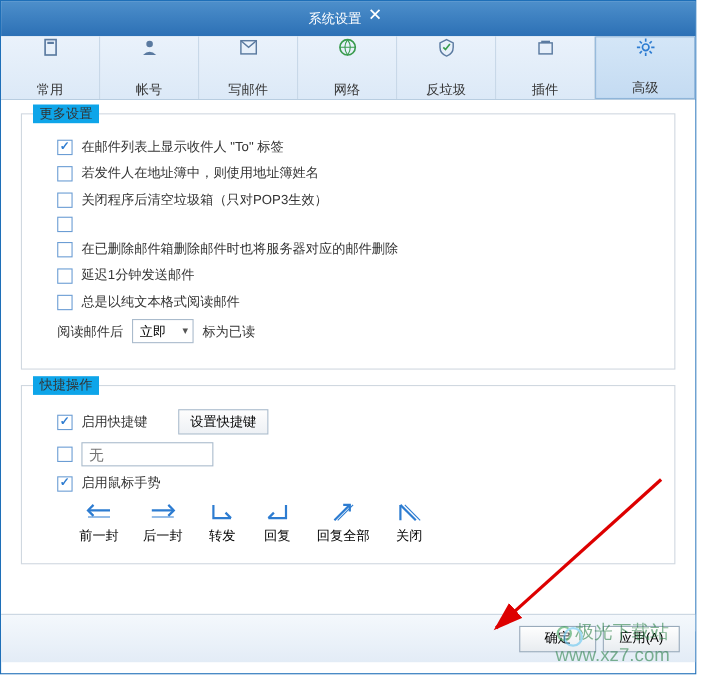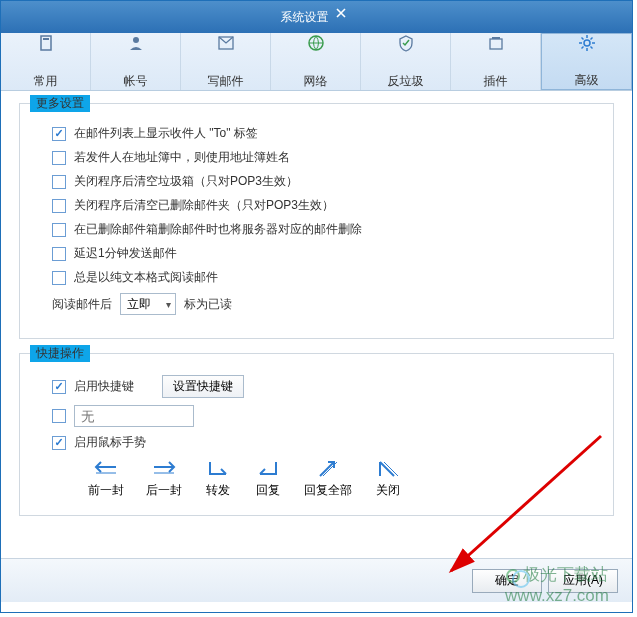--- a/index.html
+++ b/index.html
@@ -139,7 +139,6 @@
         </div>
       <div class="row">
           <span class="checkbox"></span>
-          <span class="cb-label">关闭程序后清空已删除邮件夹（只对POP3生效）</span>
         </div>
       <div class="row">
           <span class="checkbox"></span>

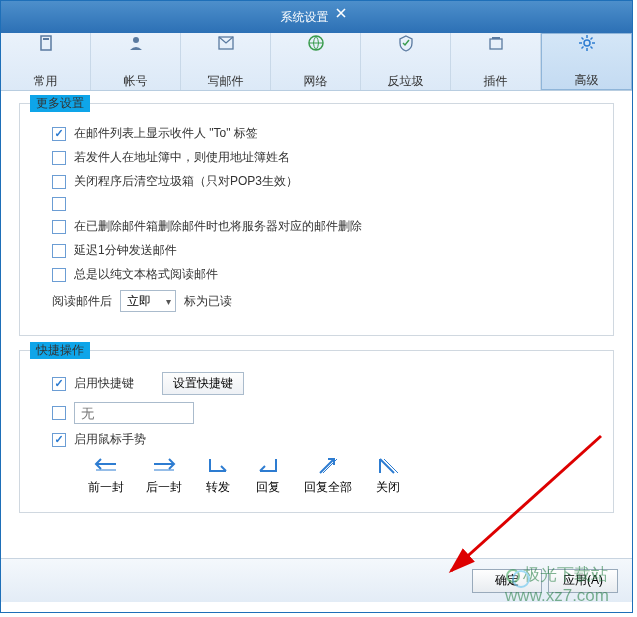--- a/index.html
+++ b/index.html
@@ -24,7 +24,7 @@
   .select::after { content: "▾"; position: absolute; right: 4px; color: #555; font-size: 10px; }
   .inline-btn { border: 1px solid #abc; background: linear-gradient(#fdfdfd,#eef1f5); padding: 2px 10px; cursor: pointer; }
   .text-input { border: 1px solid #abc; height: 22px; padding: 0 6px; width: 120px; background: #fff; color: #999; }
-  .gestures { display: flex; gap: 22px; margin-left: 52px; margin-top: 6px; }
+  .gestures { display: flex; gap: 22px; margin-left: 36px; margin-top: 6px; }
   .gesture { display: flex; flex-direction: column; align-items: center; gap: 2px; }
   .gesture-icon { width: 28px; height: 22px; }
   .footer { position: absolute; bottom: 10px; left: 0; right: 0; height: 44px; background: linear-gradient(#f4f8fc,#e3ecf6); border-top: 1px solid #c8d4e0; display: flex; justify-content: flex-end; align-items: center; gap: 6px; padding-right: 14px; }

